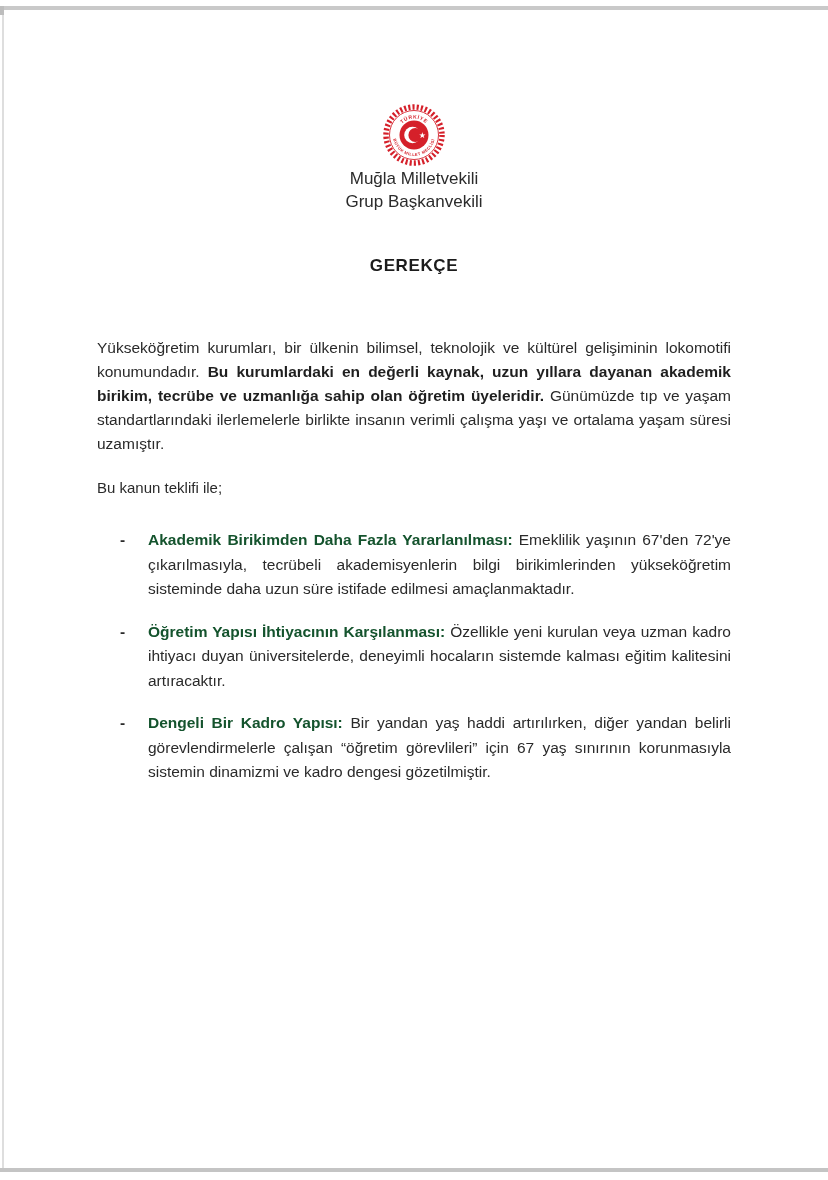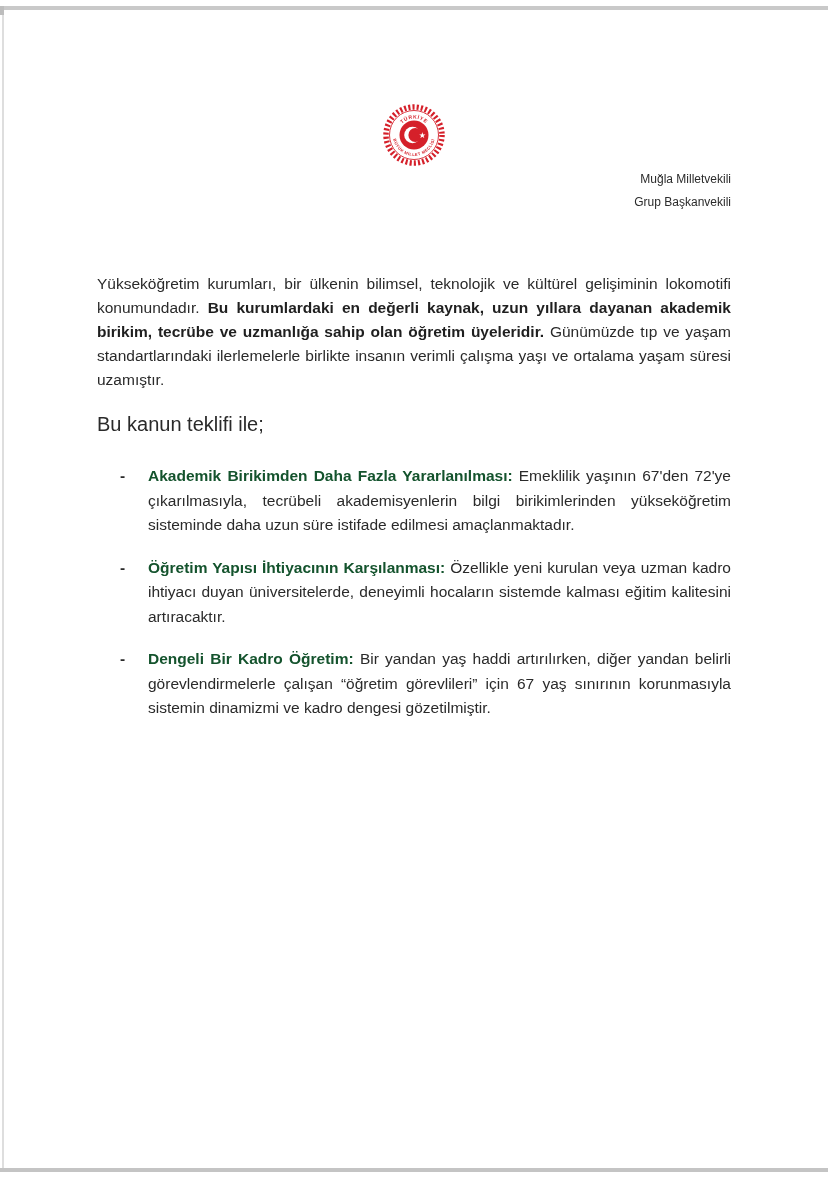--- a/index.html
+++ b/index.html
@@ -34,8 +34,8 @@
   }
   .signer-role {
     margin-top: 3px;
-    text-align: right;
-    font-size: 12px;
+    text-align: center;
+    font-size: 17px;
     line-height: 20px;
     color: #2b2b2b;
   }

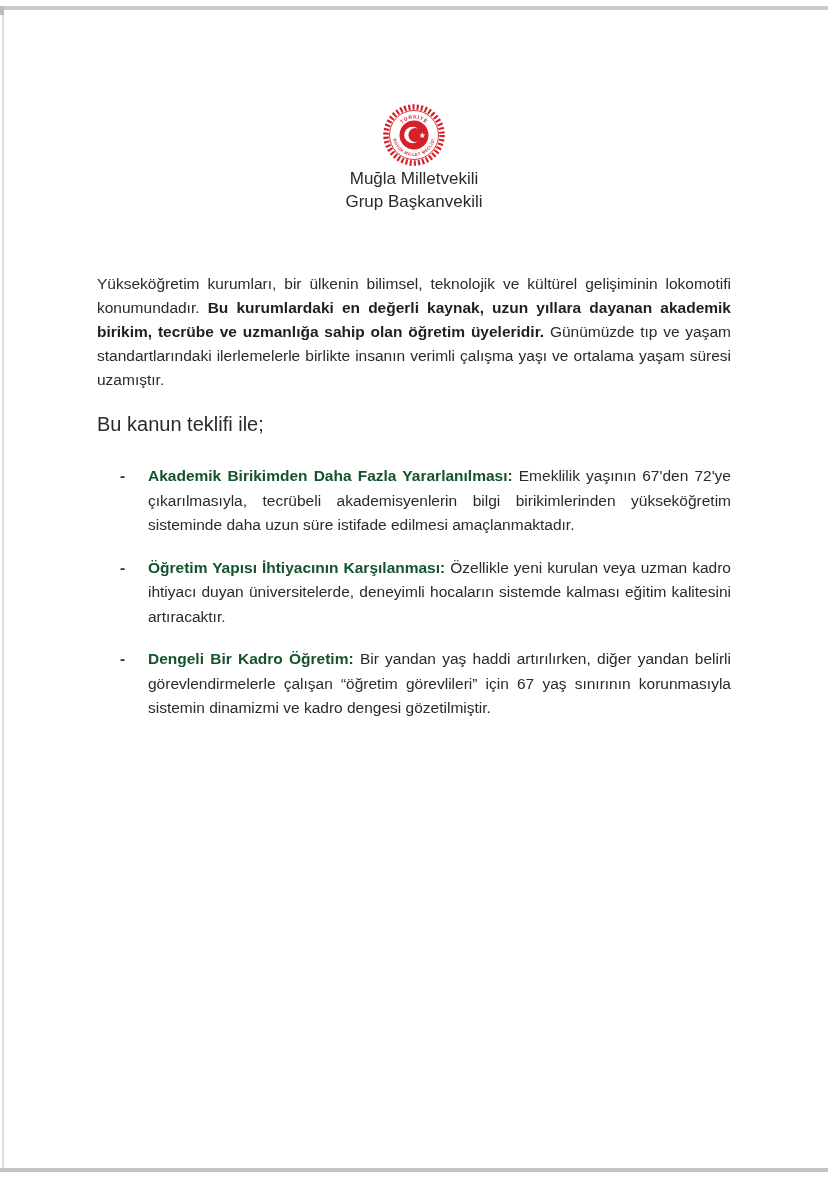--- a/index.html
+++ b/index.html
@@ -125,6 +125,7 @@
     <div class="signer-role">Muğla Milletvekili</div>
     <div class="signer-role">Grup Başkanvekili</div>
 
+    <div class="doc-heading">GEREKÇE</div>
 
     <p class="intro-paragraph"><span>Yükseköğretim kurumları, bir ülkenin bilimsel, teknolojik ve kültürel gelişiminin lokomotifi konumundadır. </span><span class="b">Bu kurumlardaki en değerli kaynak, uzun yıllara dayanan akademik birikim, tecrübe ve uzmanlığa sahip olan öğretim üyeleridir. </span><span>Günümüzde tıp ve yaşam standartlarındaki ilerlemelerle birlikte insanın verimli çalışma yaşı ve ortalama yaşam süresi uzamıştır.</span></p>
 

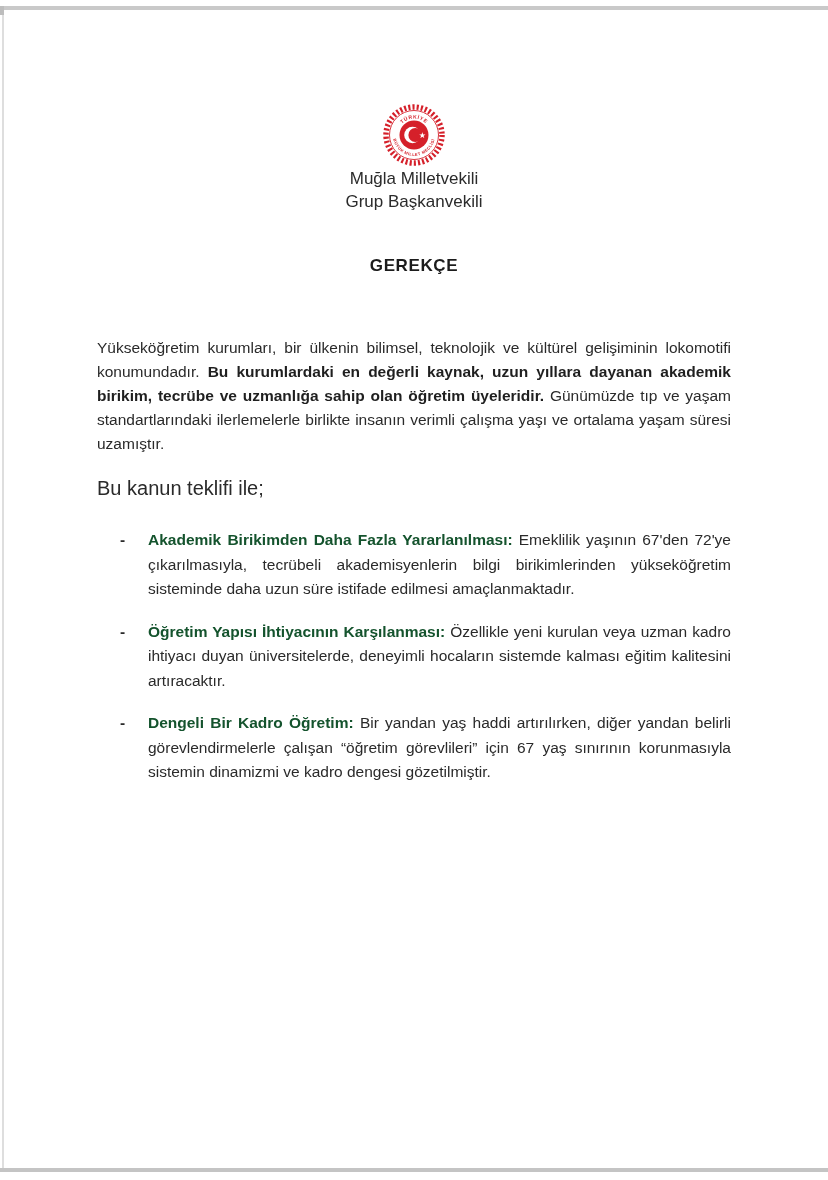--- a/index.html
+++ b/index.html
@@ -61,7 +61,7 @@
 
   .lead-in {
     margin-top: 20px;
-    font-size: 20px;
+    font-size: 15px;
     line-height: 24px;
     color: #2a2a2a;
   }

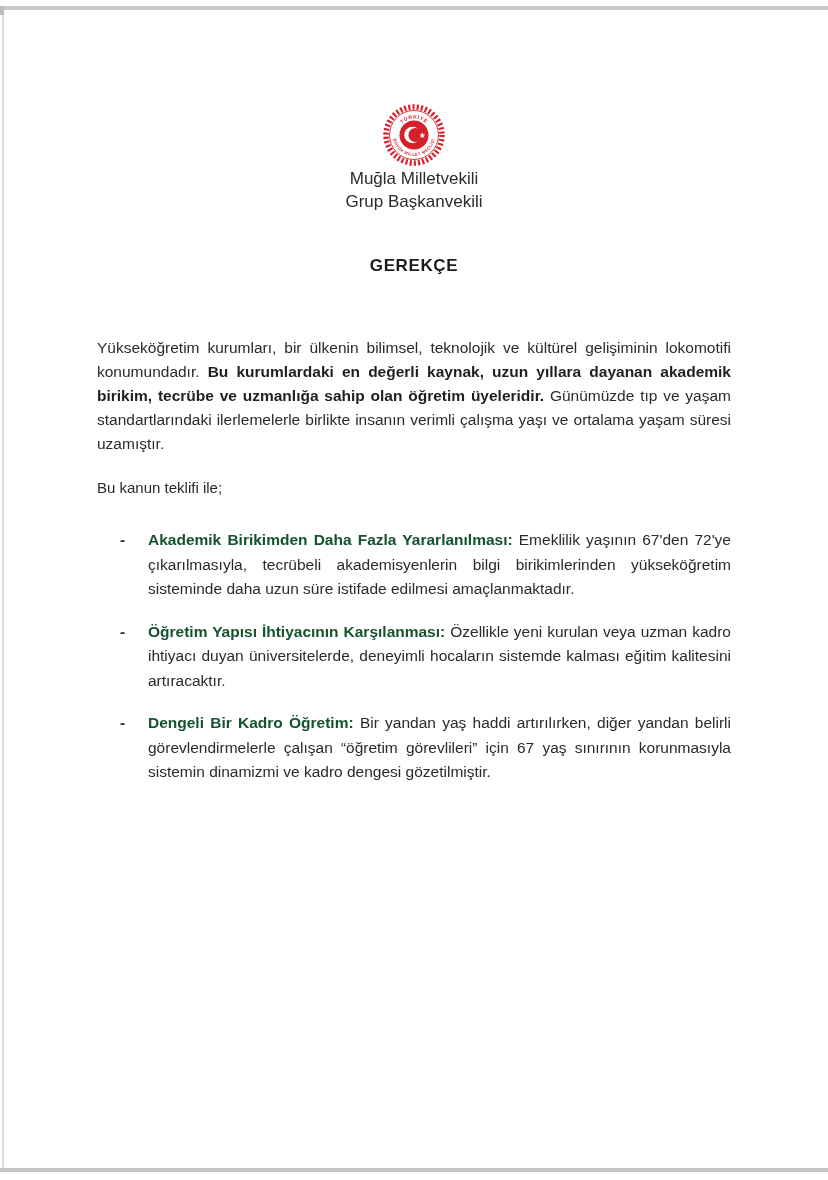--- a/index.html
+++ b/index.html
@@ -142,7 +142,7 @@
       </div>
 
       <div class="bullet-item">
-        <span class="bullet-marker">-</span><span class="bullet-title">Dengeli Bir Kadro Öğretim:</span> <span>Bir yandan yaş haddi artırılırken, diğer yandan belirli görevlendirmelerle çalışan “öğretim görevlileri” için 67 yaş sınırının korunmasıyla sistemin dinamizmi ve kadro dengesi gözetilmiştir.</span>
+        <span class="bullet-marker">-</span><span class="bullet-title">Dengeli Bir Kadro Yapısı:</span> <span>Bir yandan yaş haddi artırılırken, diğer yandan belirli görevlendirmelerle çalışan “öğretim görevlileri” için 67 yaş sınırının korunmasıyla sistemin dinamizmi ve kadro dengesi gözetilmiştir.</span>
       </div>
 
     </div>

